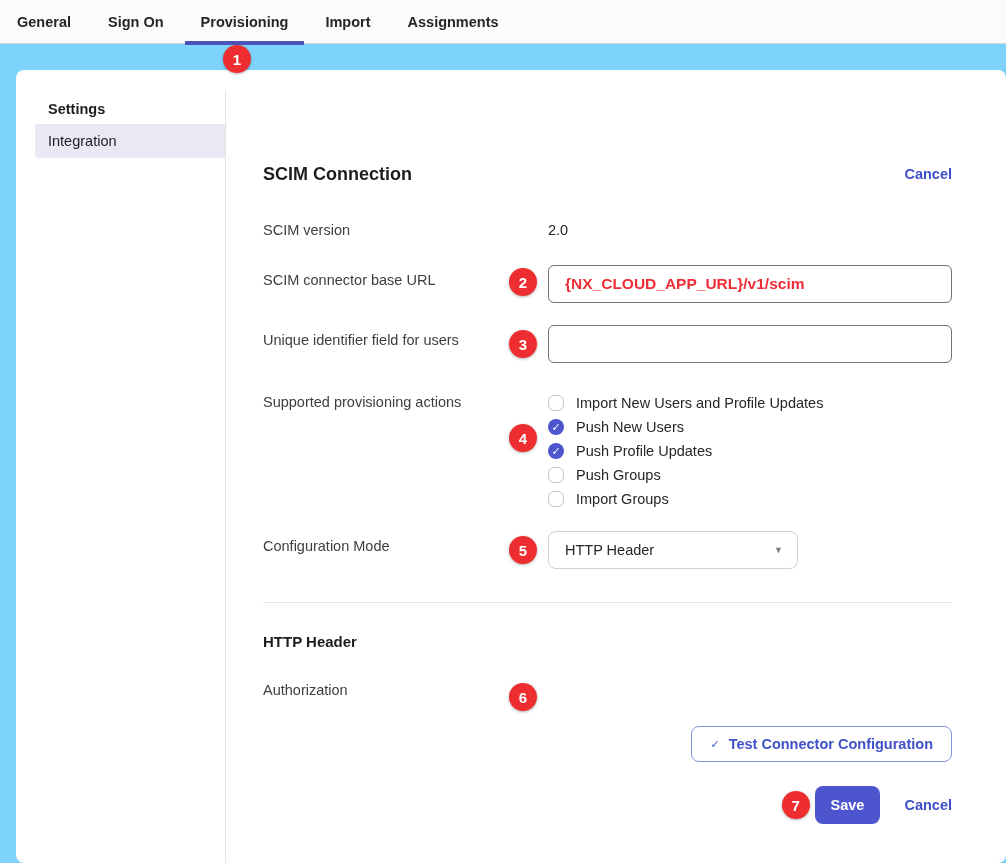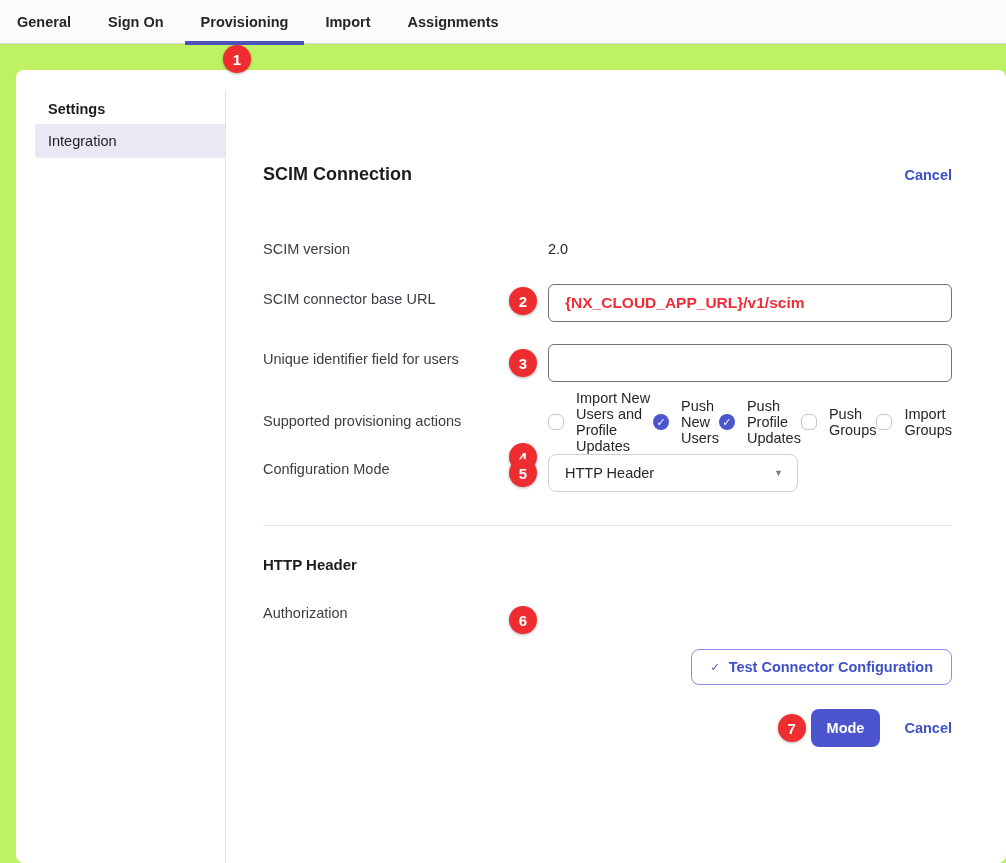--- a/index.html
+++ b/index.html
@@ -16,7 +16,7 @@
     font-family:"Liberation Sans","DejaVu Sans",sans-serif;
     color:#1d1d21;background:#f3f3f5;
   }
-  .page{position:relative;width:1006px;height:863px;background:#bef264;overflow:hidden;}
+  .page{position:relative;width:1006px;height:863px;background:#7dd3fc;overflow:hidden;}
 
   
   .tabbar{

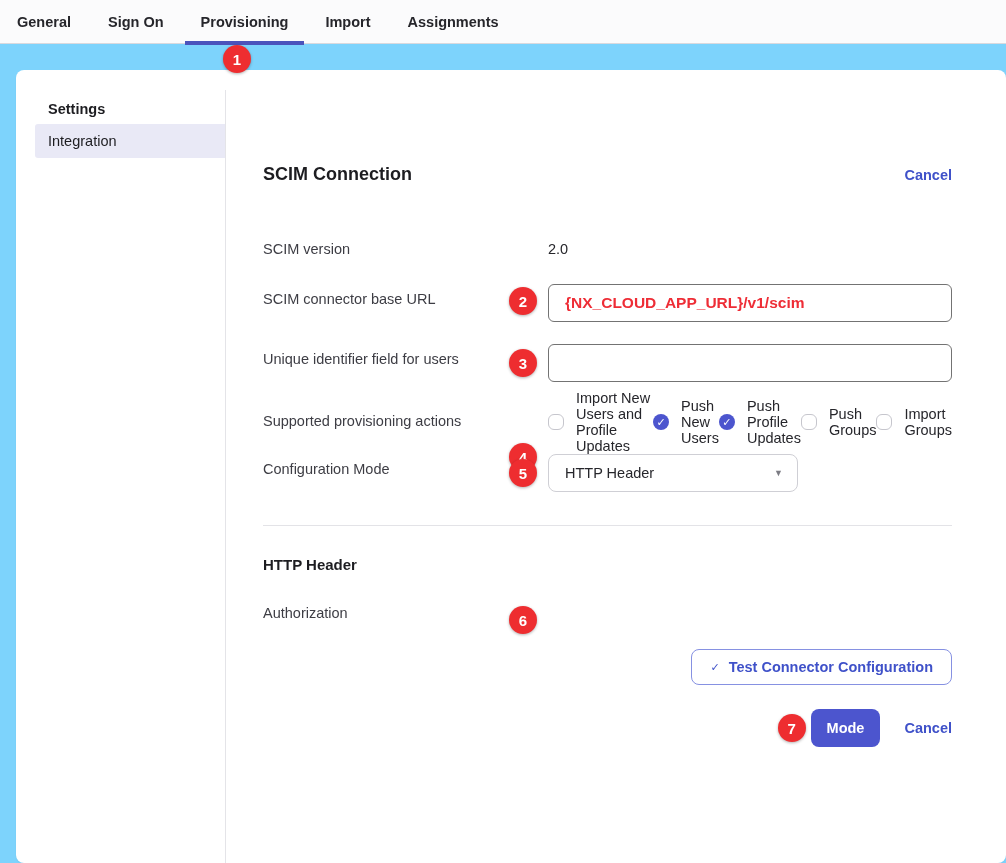--- a/index.html
+++ b/index.html
@@ -61,7 +61,7 @@
 
   
   .main{flex:1;min-width:0;padding:93px 54px 27px 37px;position:relative;}
-  .panel-header{display:flex;justify-content:space-between;align-items:flex-end;margin-bottom:54px;}
+  .panel-header{display:flex;justify-content:space-between;align-items:center;margin-bottom:35px;}
   .panel-title{margin:0;font-size:18px;font-weight:700;line-height:22px;color:#1d1d21;}
   .link{color:var(--accent-link);font-weight:700;font-size:14.5px;text-decoration:none;cursor:pointer;line-height:20px;}
 

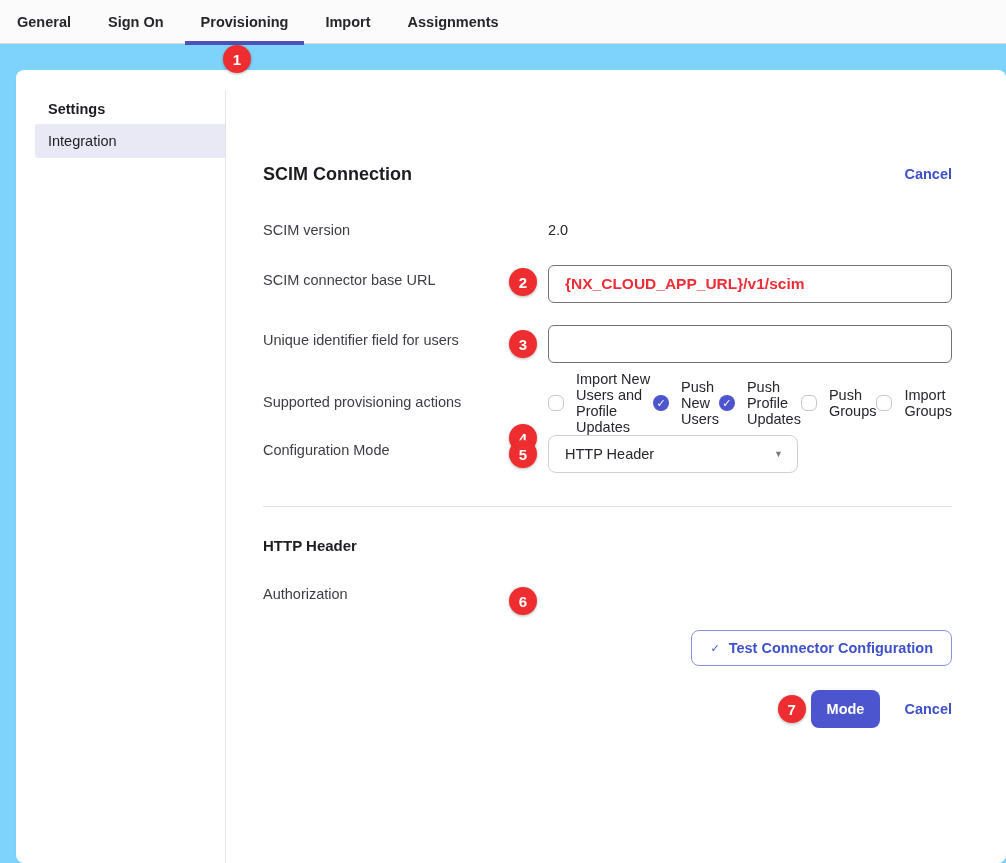--- a/index.html
+++ b/index.html
@@ -88,7 +88,7 @@
   .row-actions{margin-bottom:20px;}
   .row-actions .form-label{padding-top:1px;}
   .row-actions .row-badge{top:33px;}
-  .checkbox-list{display:flex;flex-direction:row;}
+  .checkbox-list{display:flex;flex-direction:column;}
   .checkbox-row{display:flex;align-items:center;height:24px;gap:12px;cursor:pointer;}
   .checkbox-box{
     width:16px;height:16px;flex:0 0 16px;border-radius:6px;border:1.5px solid #c6c6cd;background:#fff;

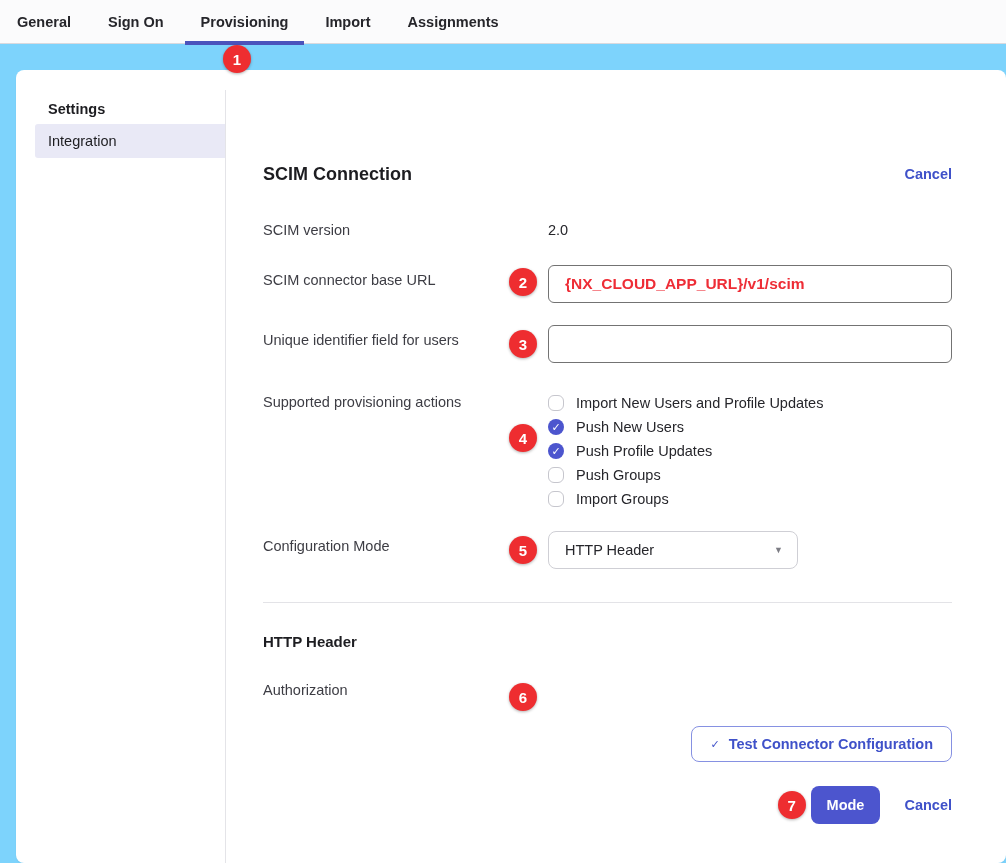--- a/index.html
+++ b/index.html
@@ -251,7 +251,7 @@
 
       <div class="row-save">
         <span class="badge inline">7</span>
-        <button class="btn-primary">Mode</button>
+        <button class="btn-primary">Save</button>
         <a class="link">Cancel</a>
       </div>
 

